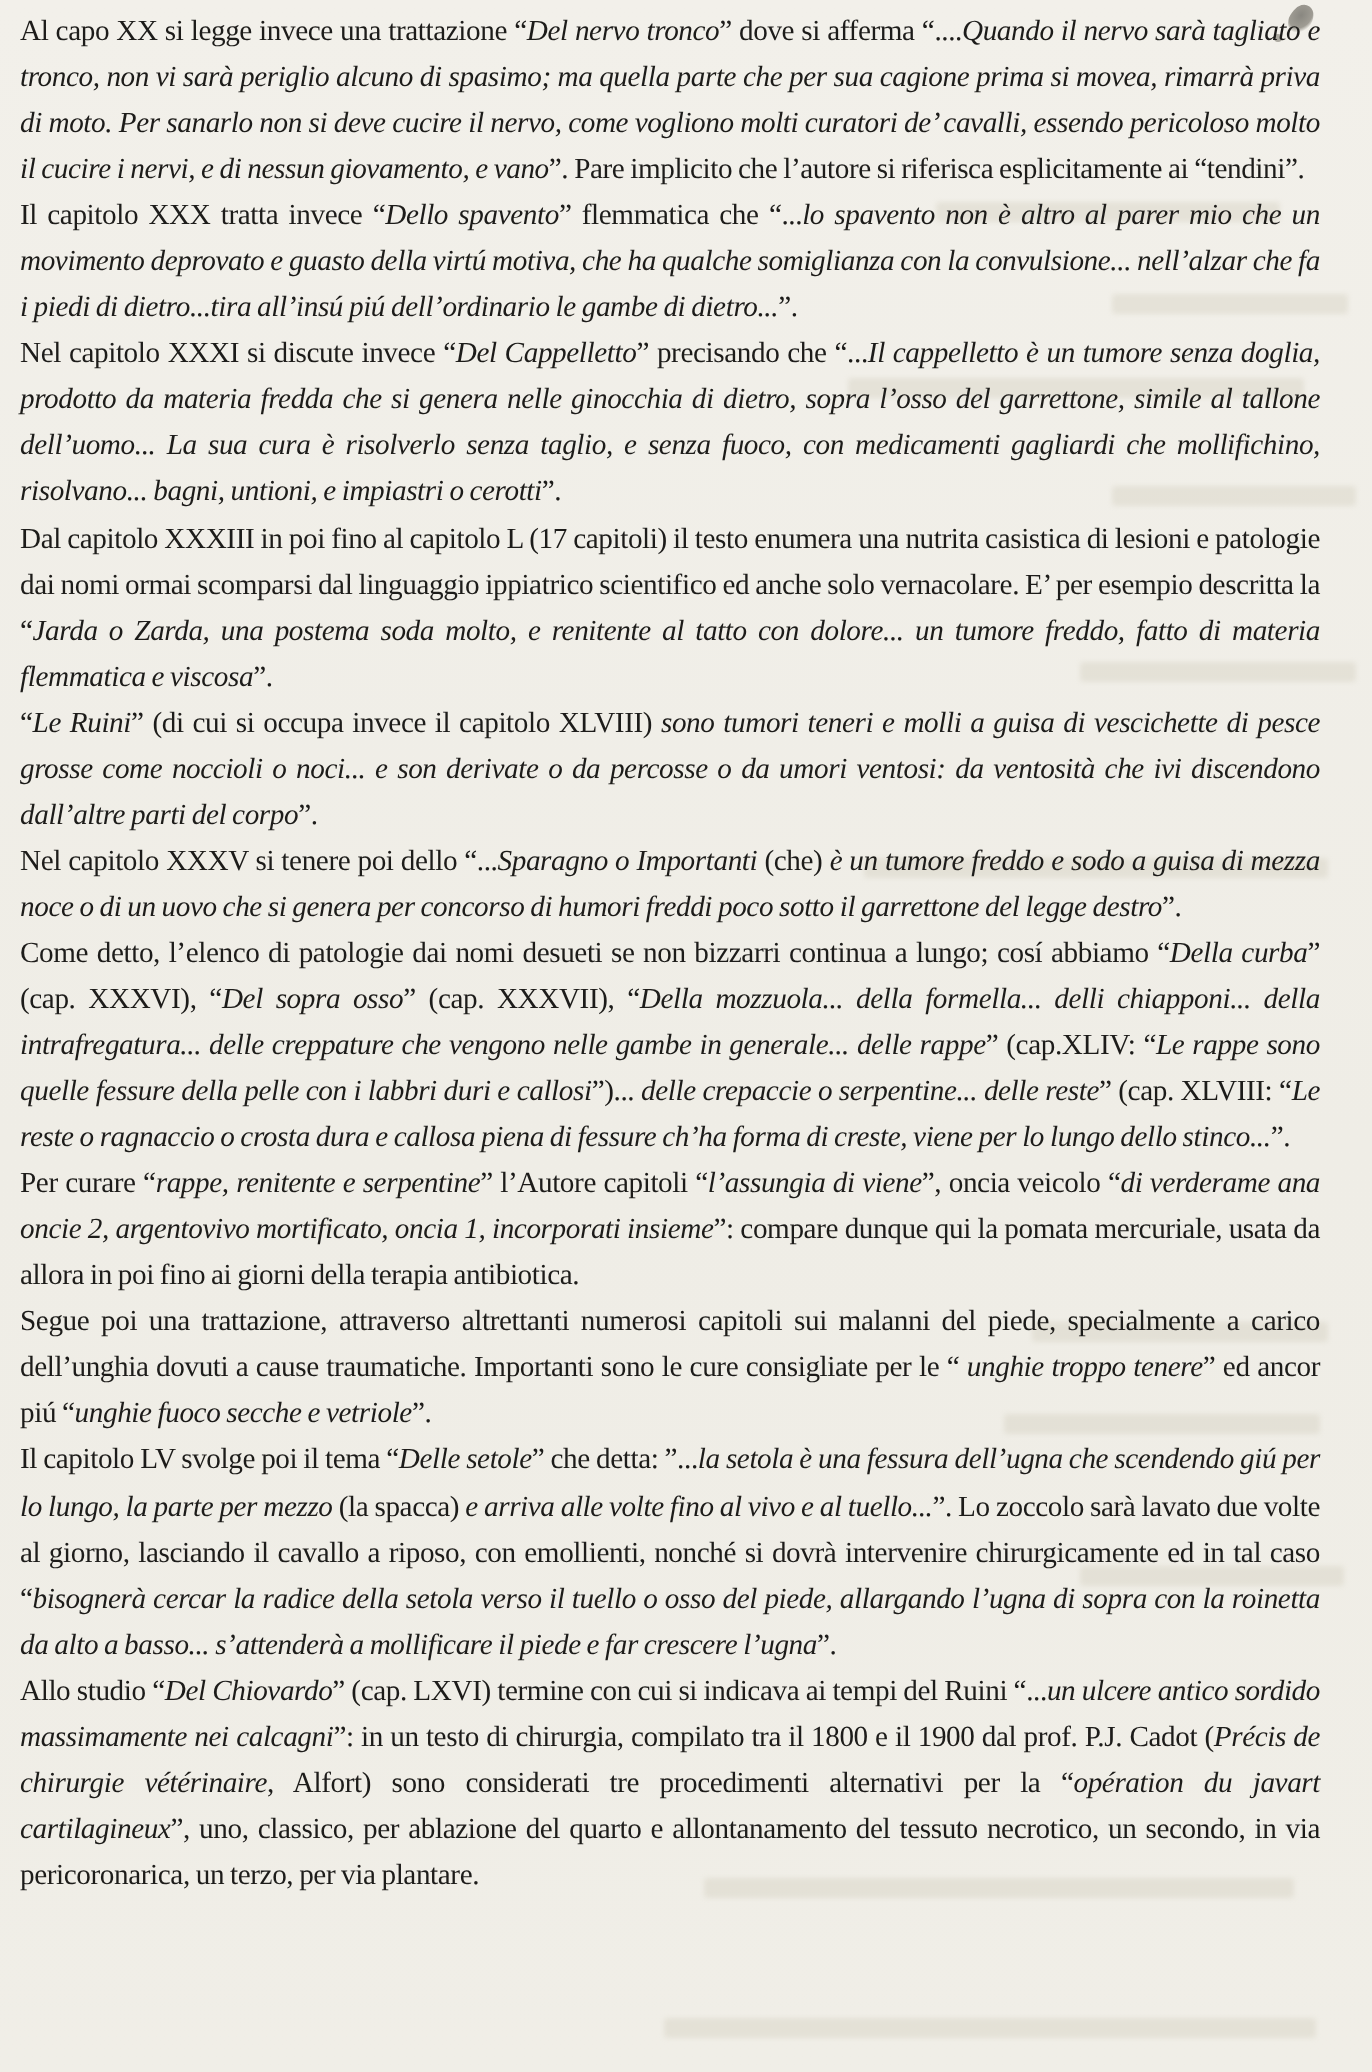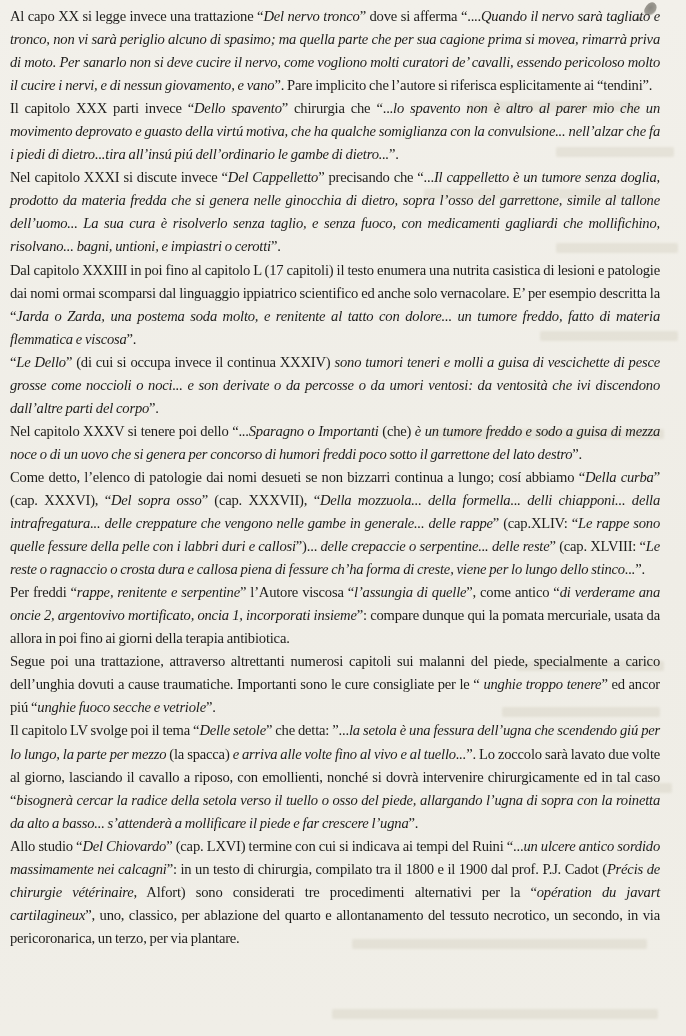--- a/index.html
+++ b/index.html
@@ -97,7 +97,7 @@
 
   <div class="text-block">
       <p class="para"><span>Al capo XX si legge invece una trattazione “</span><i>Del nervo tronco</i><span>” dove si afferma “....</span><i>Quando il nervo sarà tagliato e tronco, non vi sarà periglio alcuno di spasimo; ma quella parte che per sua cagione prima si movea, rimarrà priva di moto. Per sanarlo non si deve cucire il nervo, come vogliono molti curatori de’ cavalli, essendo pericoloso molto il cucire i nervi, e di nessun giovamento, e vano</i><span>”. Pare implicito che l’autore si riferisca esplicitamente ai “tendini”.</span></p>
-      <p class="para"><span>Il capitolo XXX parti invece “</span><i>Dello spavento</i><span>” chirurgia che “...</span><i>lo spavento non è altro al parer mio che un movimento deprovato e guasto della virtú motiva, che ha qualche somiglianza con la convulsione... nell’alzar che fa i piedi di dietro...tira all’insú piú dell’ordinario le gambe di dietro...</i><span>”.</span></p>
+      <p class="para"><span>Il capitolo XXX tratta invece “</span><i>Dello spavento</i><span>” chirurgia che “...</span><i>lo spavento non è altro al parer mio che un movimento deprovato e guasto della virtú motiva, che ha qualche somiglianza con la convulsione... nell’alzar che fa i piedi di dietro...tira all’insú piú dell’ordinario le gambe di dietro...</i><span>”.</span></p>
       <p class="para"><span>Nel capitolo XXXI si discute invece “</span><i>Del Cappelletto</i><span>” precisando che “...</span><i>Il cappelletto è un tumore senza doglia, prodotto da materia fredda che si genera nelle ginocchia di dietro, sopra l’osso del garrettone, simile al tallone dell’uomo... La sua cura è risolverlo senza taglio, e senza fuoco, con medicamenti gagliardi che mollifichino, risolvano... bagni, untioni, e impiastri o cerotti</i><span>”.</span></p>
       <p class="para"><span>Dal capitolo XXXIII in poi fino al capitolo L (17 capitoli) il testo enumera una nutrita casistica di lesioni e patologie dai nomi ormai scomparsi dal linguaggio ippiatrico scientifico ed anche solo vernacolare. E’ per esempio descritta la “</span><i>Jarda o Zarda, una postema soda molto, e renitente al tatto con dolore... un tumore freddo, fatto di materia flemmatica e viscosa</i><span>”.</span></p>
       <p class="para"><span>“</span><i>Le Dello</i><span>” (di cui si occupa invece il continua XXXIV) </span><i>sono tumori teneri e molli a guisa di vescichette di pesce grosse come noccioli o noci... e son derivate o da percosse o da umori ventosi: da ventosità che ivi discendono dall’altre parti del corpo</i><span>”.</span></p>

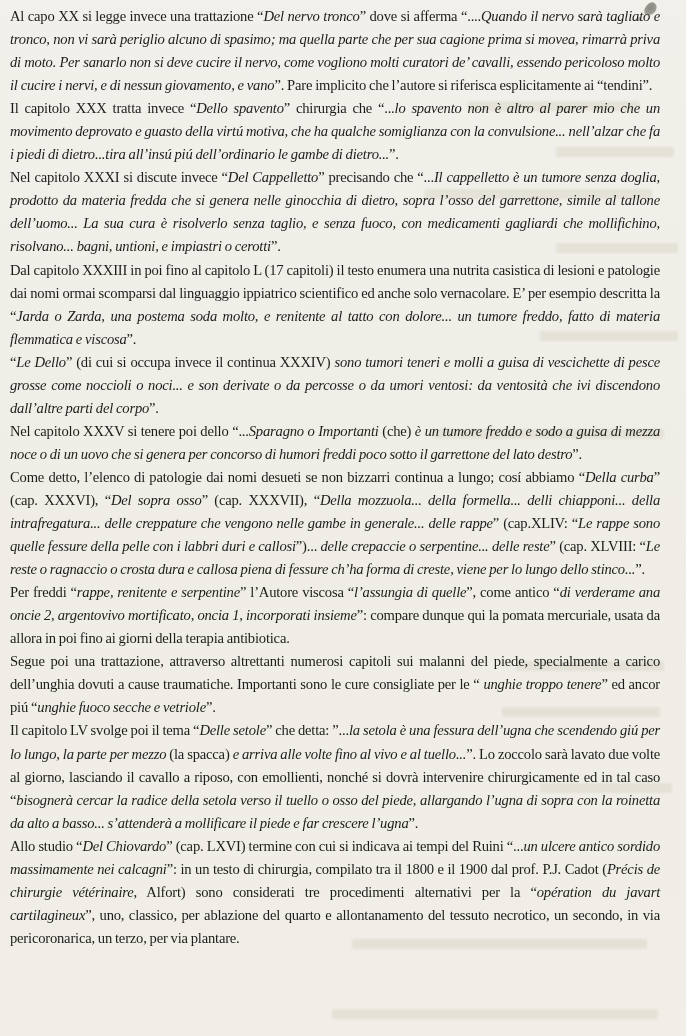--- a/index.html
+++ b/index.html
@@ -97,7 +97,7 @@
 
   <div class="text-block">
       <p class="para"><span>Al capo XX si legge invece una trattazione “</span><i>Del nervo tronco</i><span>” dove si afferma “....</span><i>Quando il nervo sarà tagliato e tronco, non vi sarà periglio alcuno di spasimo; ma quella parte che per sua cagione prima si movea, rimarrà priva di moto. Per sanarlo non si deve cucire il nervo, come vogliono molti curatori de’ cavalli, essendo pericoloso molto il cucire i nervi, e di nessun giovamento, e vano</i><span>”. Pare implicito che l’autore si riferisca esplicitamente ai “tendini”.</span></p>
-      <p class="para"><span>Il capitolo XXX tratta invece “</span><i>Dello spavento</i><span>” chirurgia che “...</span><i>lo spavento non è altro al parer mio che un movimento deprovato e guasto della virtú motiva, che ha qualche somiglianza con la convulsione... nell’alzar che fa i piedi di dietro...tira all’insú piú dell’ordinario le gambe di dietro...</i><span>”.</span></p>
+      <p class="para"><span>Il capitolo XXX tratta invece “</span><i>Dello spavento</i><span>” flemmatica che “...</span><i>lo spavento non è altro al parer mio che un movimento deprovato e guasto della virtú motiva, che ha qualche somiglianza con la convulsione... nell’alzar che fa i piedi di dietro...tira all’insú piú dell’ordinario le gambe di dietro...</i><span>”.</span></p>
       <p class="para"><span>Nel capitolo XXXI si discute invece “</span><i>Del Cappelletto</i><span>” precisando che “...</span><i>Il cappelletto è un tumore senza doglia, prodotto da materia fredda che si genera nelle ginocchia di dietro, sopra l’osso del garrettone, simile al tallone dell’uomo... La sua cura è risolverlo senza taglio, e senza fuoco, con medicamenti gagliardi che mollifichino, risolvano... bagni, untioni, e impiastri o cerotti</i><span>”.</span></p>
       <p class="para"><span>Dal capitolo XXXIII in poi fino al capitolo L (17 capitoli) il testo enumera una nutrita casistica di lesioni e patologie dai nomi ormai scomparsi dal linguaggio ippiatrico scientifico ed anche solo vernacolare. E’ per esempio descritta la “</span><i>Jarda o Zarda, una postema soda molto, e renitente al tatto con dolore... un tumore freddo, fatto di materia flemmatica e viscosa</i><span>”.</span></p>
       <p class="para"><span>“</span><i>Le Dello</i><span>” (di cui si occupa invece il continua XXXIV) </span><i>sono tumori teneri e molli a guisa di vescichette di pesce grosse come noccioli o noci... e son derivate o da percosse o da umori ventosi: da ventosità che ivi discendono dall’altre parti del corpo</i><span>”.</span></p>

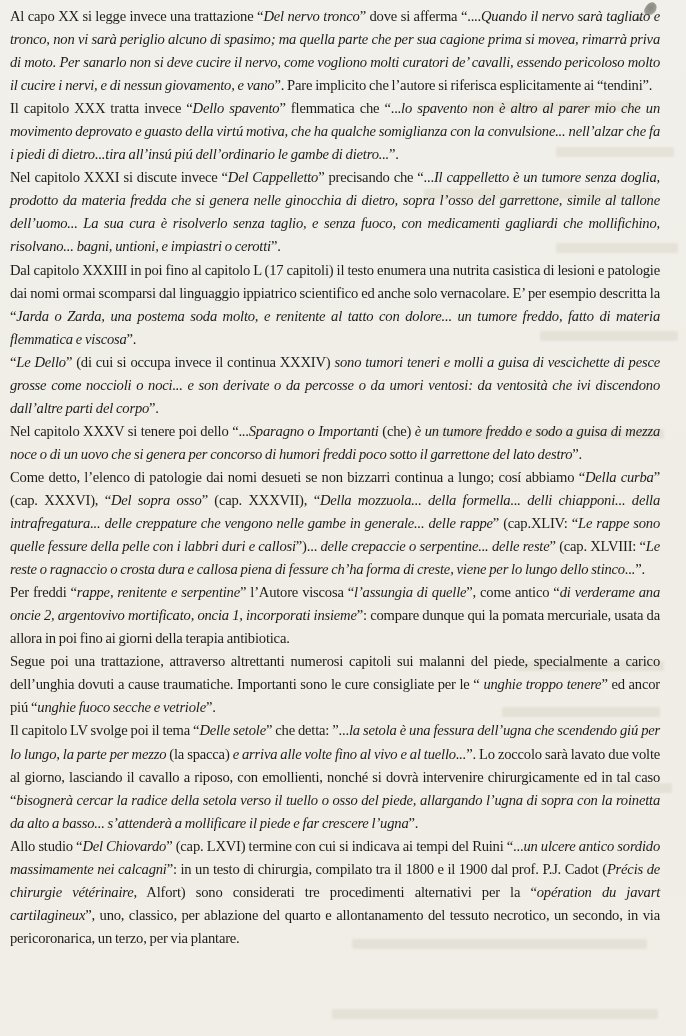--- a/index.html
+++ b/index.html
@@ -100,7 +100,7 @@
       <p class="para"><span>Il capitolo XXX tratta invece “</span><i>Dello spavento</i><span>” flemmatica che “...</span><i>lo spavento non è altro al parer mio che un movimento deprovato e guasto della virtú motiva, che ha qualche somiglianza con la convulsione... nell’alzar che fa i piedi di dietro...tira all’insú piú dell’ordinario le gambe di dietro...</i><span>”.</span></p>
       <p class="para"><span>Nel capitolo XXXI si discute invece “</span><i>Del Cappelletto</i><span>” precisando che “...</span><i>Il cappelletto è un tumore senza doglia, prodotto da materia fredda che si genera nelle ginocchia di dietro, sopra l’osso del garrettone, simile al tallone dell’uomo... La sua cura è risolverlo senza taglio, e senza fuoco, con medicamenti gagliardi che mollifichino, risolvano... bagni, untioni, e impiastri o cerotti</i><span>”.</span></p>
       <p class="para"><span>Dal capitolo XXXIII in poi fino al capitolo L (17 capitoli) il testo enumera una nutrita casistica di lesioni e patologie dai nomi ormai scomparsi dal linguaggio ippiatrico scientifico ed anche solo vernacolare. E’ per esempio descritta la “</span><i>Jarda o Zarda, una postema soda molto, e renitente al tatto con dolore... un tumore freddo, fatto di materia flemmatica e viscosa</i><span>”.</span></p>
-      <p class="para"><span>“</span><i>Le Dello</i><span>” (di cui si occupa invece il continua XXXIV) </span><i>sono tumori teneri e molli a guisa di vescichette di pesce grosse come noccioli o noci... e son derivate o da percosse o da umori ventosi: da ventosità che ivi discendono dall’altre parti del corpo</i><span>”.</span></p>
+      <p class="para"><span>“</span><i>Le Ruini</i><span>” (di cui si occupa invece il continua XXXIV) </span><i>sono tumori teneri e molli a guisa di vescichette di pesce grosse come noccioli o noci... e son derivate o da percosse o da umori ventosi: da ventosità che ivi discendono dall’altre parti del corpo</i><span>”.</span></p>
       <p class="para"><span>Nel capitolo XXXV si tenere poi dello “...</span><i>Sparagno o Importanti</i><span> (che) </span><i>è un tumore freddo e sodo a guisa di mezza noce o di un uovo che si genera per concorso di humori freddi poco sotto il garrettone del lato destro</i><span>”.</span></p>
       <p class="para"><span>Come detto, l’elenco di patologie dai nomi desueti se non bizzarri continua a lungo; cosí abbiamo “</span><i>Della curba</i><span>” (cap. XXXVI), “</span><i>Del sopra osso</i><span>” (cap. XXXVII), “</span><i>Della mozzuola... della formella... delli chiapponi... della intrafregatura... delle creppature che vengono nelle gambe in generale... delle rappe</i><span>” (cap.XLIV: “</span><i>Le rappe sono quelle fessure della pelle con i labbri duri e callosi</i><span>”)... </span><i>delle crepaccie o serpentine... delle reste</i><span>” (cap. XLVIII: “</span><i>Le reste o ragnaccio o crosta dura e callosa piena di fessure ch’ha forma di creste, viene per lo lungo dello stinco...</i><span>”.</span></p>
       <p class="para"><span>Per freddi “</span><i>rappe, renitente e serpentine</i><span>” l’Autore viscosa “</span><i>l’assungia di quelle</i><span>”, come antico “</span><i>di verderame ana oncie 2,  argentovivo mortificato, oncia 1, incorporati insieme</i><span>”: compare dunque qui la pomata mercuriale, usata da allora in poi fino ai giorni della terapia antibiotica.</span></p>

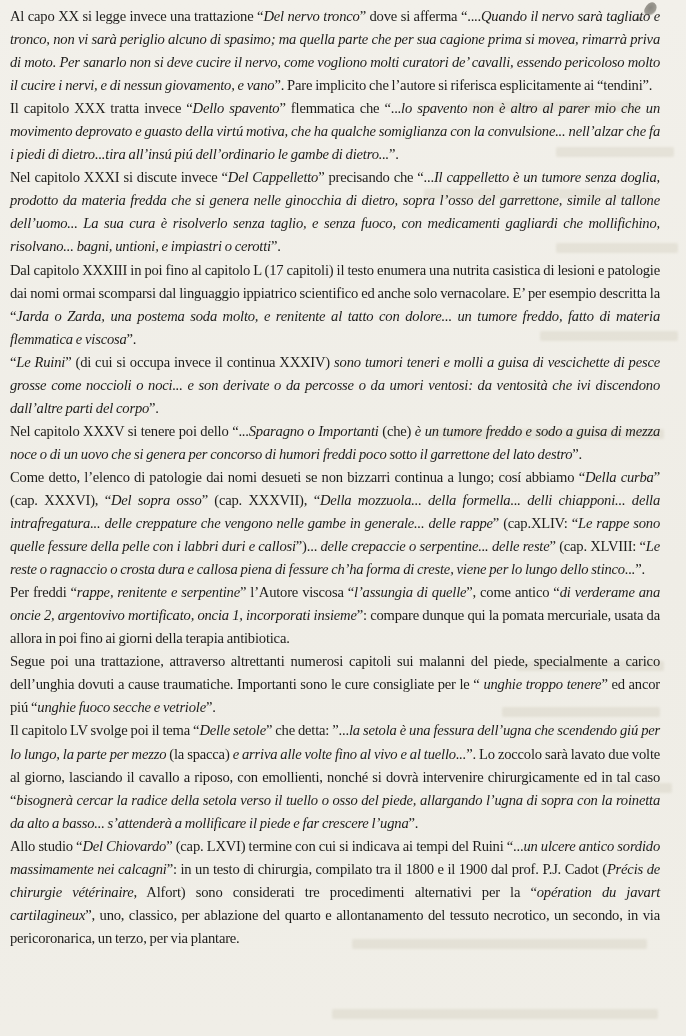--- a/index.html
+++ b/index.html
@@ -100,7 +100,7 @@
       <p class="para"><span>Il capitolo XXX tratta invece “</span><i>Dello spavento</i><span>” flemmatica che “...</span><i>lo spavento non è altro al parer mio che un movimento deprovato e guasto della virtú motiva, che ha qualche somiglianza con la convulsione... nell’alzar che fa i piedi di dietro...tira all’insú piú dell’ordinario le gambe di dietro...</i><span>”.</span></p>
       <p class="para"><span>Nel capitolo XXXI si discute invece “</span><i>Del Cappelletto</i><span>” precisando che “...</span><i>Il cappelletto è un tumore senza doglia, prodotto da materia fredda che si genera nelle ginocchia di dietro, sopra l’osso del garrettone, simile al tallone dell’uomo... La sua cura è risolverlo senza taglio, e senza fuoco, con medicamenti gagliardi che mollifichino, risolvano... bagni, untioni, e impiastri o cerotti</i><span>”.</span></p>
       <p class="para"><span>Dal capitolo XXXIII in poi fino al capitolo L (17 capitoli) il testo enumera una nutrita casistica di lesioni e patologie dai nomi ormai scomparsi dal linguaggio ippiatrico scientifico ed anche solo vernacolare. E’ per esempio descritta la “</span><i>Jarda o Zarda, una postema soda molto, e renitente al tatto con dolore... un tumore freddo, fatto di materia flemmatica e viscosa</i><span>”.</span></p>
-      <p class="para"><span>“</span><i>Le Ruini</i><span>” (di cui si occupa invece il continua XXXIV) </span><i>sono tumori teneri e molli a guisa di vescichette di pesce grosse come noccioli o noci... e son derivate o da percosse o da umori ventosi: da ventosità che ivi discendono dall’altre parti del corpo</i><span>”.</span></p>
+      <p class="para"><span>“</span><i>Le Ruini</i><span>” (di cui si occupa invece il capitolo XLVIII) </span><i>sono tumori teneri e molli a guisa di vescichette di pesce grosse come noccioli o noci... e son derivate o da percosse o da umori ventosi: da ventosità che ivi discendono dall’altre parti del corpo</i><span>”.</span></p>
       <p class="para"><span>Nel capitolo XXXV si tenere poi dello “...</span><i>Sparagno o Importanti</i><span> (che) </span><i>è un tumore freddo e sodo a guisa di mezza noce o di un uovo che si genera per concorso di humori freddi poco sotto il garrettone del lato destro</i><span>”.</span></p>
       <p class="para"><span>Come detto, l’elenco di patologie dai nomi desueti se non bizzarri continua a lungo; cosí abbiamo “</span><i>Della curba</i><span>” (cap. XXXVI), “</span><i>Del sopra osso</i><span>” (cap. XXXVII), “</span><i>Della mozzuola... della formella... delli chiapponi... della intrafregatura... delle creppature che vengono nelle gambe in generale... delle rappe</i><span>” (cap.XLIV: “</span><i>Le rappe sono quelle fessure della pelle con i labbri duri e callosi</i><span>”)... </span><i>delle crepaccie o serpentine... delle reste</i><span>” (cap. XLVIII: “</span><i>Le reste o ragnaccio o crosta dura e callosa piena di fessure ch’ha forma di creste, viene per lo lungo dello stinco...</i><span>”.</span></p>
       <p class="para"><span>Per freddi “</span><i>rappe, renitente e serpentine</i><span>” l’Autore viscosa “</span><i>l’assungia di quelle</i><span>”, come antico “</span><i>di verderame ana oncie 2,  argentovivo mortificato, oncia 1, incorporati insieme</i><span>”: compare dunque qui la pomata mercuriale, usata da allora in poi fino ai giorni della terapia antibiotica.</span></p>

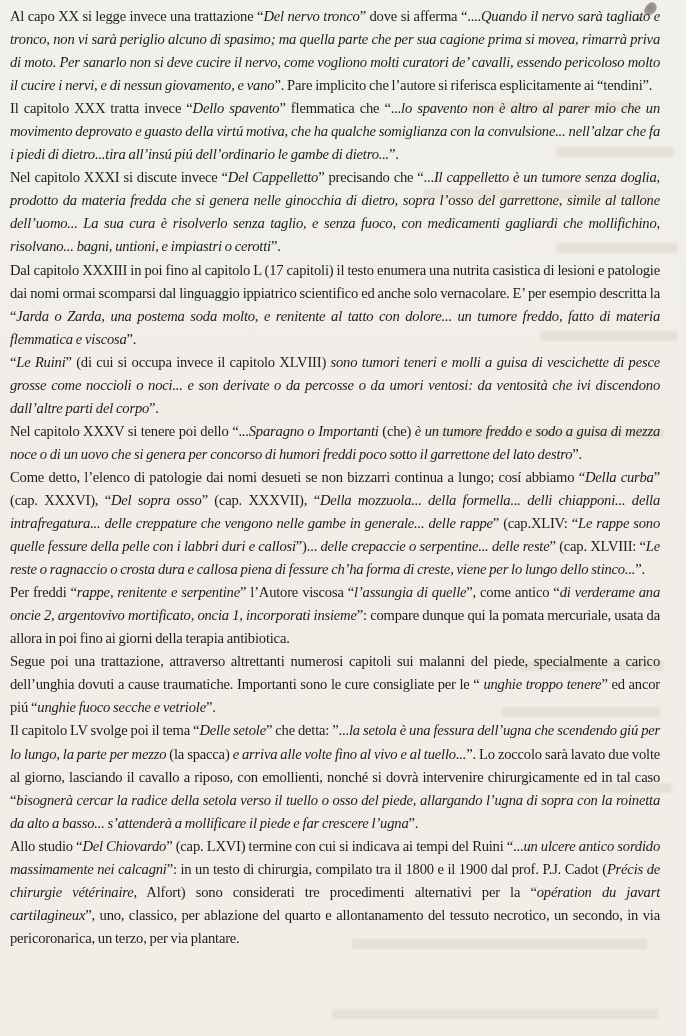--- a/index.html
+++ b/index.html
@@ -101,7 +101,7 @@
       <p class="para"><span>Nel capitolo XXXI si discute invece “</span><i>Del Cappelletto</i><span>” precisando che “...</span><i>Il cappelletto è un tumore senza doglia, prodotto da materia fredda che si genera nelle ginocchia di dietro, sopra l’osso del garrettone, simile al tallone dell’uomo... La sua cura è risolverlo senza taglio, e senza fuoco, con medicamenti gagliardi che mollifichino, risolvano... bagni, untioni, e impiastri o cerotti</i><span>”.</span></p>
       <p class="para"><span>Dal capitolo XXXIII in poi fino al capitolo L (17 capitoli) il testo enumera una nutrita casistica di lesioni e patologie dai nomi ormai scomparsi dal linguaggio ippiatrico scientifico ed anche solo vernacolare. E’ per esempio descritta la “</span><i>Jarda o Zarda, una postema soda molto, e renitente al tatto con dolore... un tumore freddo, fatto di materia flemmatica e viscosa</i><span>”.</span></p>
       <p class="para"><span>“</span><i>Le Ruini</i><span>” (di cui si occupa invece il capitolo XLVIII) </span><i>sono tumori teneri e molli a guisa di vescichette di pesce grosse come noccioli o noci... e son derivate o da percosse o da umori ventosi: da ventosità che ivi discendono dall’altre parti del corpo</i><span>”.</span></p>
-      <p class="para"><span>Nel capitolo XXXV si tenere poi dello “...</span><i>Sparagno o Importanti</i><span> (che) </span><i>è un tumore freddo e sodo a guisa di mezza noce o di un uovo che si genera per concorso di humori freddi poco sotto il garrettone del lato destro</i><span>”.</span></p>
+      <p class="para"><span>Nel capitolo XXXV si tenere poi dello “...</span><i>Sparagno o Importanti</i><span> (che) </span><i>è un tumore freddo e sodo a guisa di mezza noce o di un uovo che si genera per concorso di humori freddi poco sotto il garrettone del legge destro</i><span>”.</span></p>
       <p class="para"><span>Come detto, l’elenco di patologie dai nomi desueti se non bizzarri continua a lungo; cosí abbiamo “</span><i>Della curba</i><span>” (cap. XXXVI), “</span><i>Del sopra osso</i><span>” (cap. XXXVII), “</span><i>Della mozzuola... della formella... delli chiapponi... della intrafregatura... delle creppature che vengono nelle gambe in generale... delle rappe</i><span>” (cap.XLIV: “</span><i>Le rappe sono quelle fessure della pelle con i labbri duri e callosi</i><span>”)... </span><i>delle crepaccie o serpentine... delle reste</i><span>” (cap. XLVIII: “</span><i>Le reste o ragnaccio o crosta dura e callosa piena di fessure ch’ha forma di creste, viene per lo lungo dello stinco...</i><span>”.</span></p>
       <p class="para"><span>Per freddi “</span><i>rappe, renitente e serpentine</i><span>” l’Autore viscosa “</span><i>l’assungia di quelle</i><span>”, come antico “</span><i>di verderame ana oncie 2,  argentovivo mortificato, oncia 1, incorporati insieme</i><span>”: compare dunque qui la pomata mercuriale, usata da allora in poi fino ai giorni della terapia antibiotica.</span></p>
       <p class="para"><span>Segue poi una trattazione, attraverso altrettanti numerosi capitoli sui malanni del piede, specialmente a carico dell’unghia dovuti a cause traumatiche. Importanti sono le cure consigliate per le “ </span><i>unghie troppo tenere</i><span>” ed ancor piú “</span><i>unghie fuoco secche e vetriole</i><span>”.</span></p>

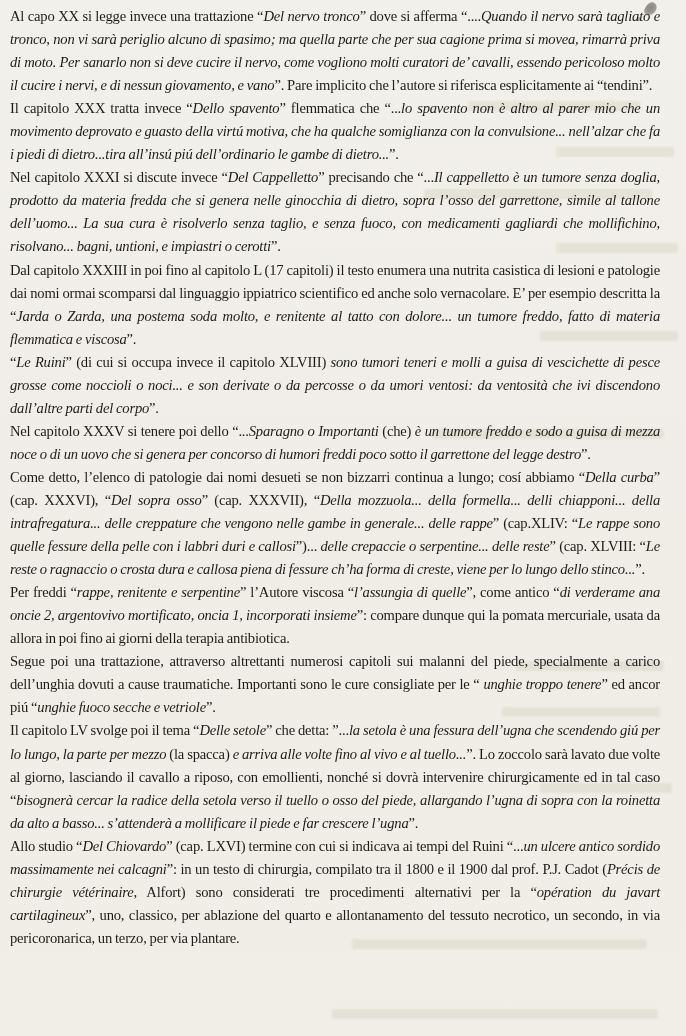--- a/index.html
+++ b/index.html
@@ -103,7 +103,7 @@
       <p class="para"><span>“</span><i>Le Ruini</i><span>” (di cui si occupa invece il capitolo XLVIII) </span><i>sono tumori teneri e molli a guisa di vescichette di pesce grosse come noccioli o noci... e son derivate o da percosse o da umori ventosi: da ventosità che ivi discendono dall’altre parti del corpo</i><span>”.</span></p>
       <p class="para"><span>Nel capitolo XXXV si tenere poi dello “...</span><i>Sparagno o Importanti</i><span> (che) </span><i>è un tumore freddo e sodo a guisa di mezza noce o di un uovo che si genera per concorso di humori freddi poco sotto il garrettone del legge destro</i><span>”.</span></p>
       <p class="para"><span>Come detto, l’elenco di patologie dai nomi desueti se non bizzarri continua a lungo; cosí abbiamo “</span><i>Della curba</i><span>” (cap. XXXVI), “</span><i>Del sopra osso</i><span>” (cap. XXXVII), “</span><i>Della mozzuola... della formella... delli chiapponi... della intrafregatura... delle creppature che vengono nelle gambe in generale... delle rappe</i><span>” (cap.XLIV: “</span><i>Le rappe sono quelle fessure della pelle con i labbri duri e callosi</i><span>”)... </span><i>delle crepaccie o serpentine... delle reste</i><span>” (cap. XLVIII: “</span><i>Le reste o ragnaccio o crosta dura e callosa piena di fessure ch’ha forma di creste, viene per lo lungo dello stinco...</i><span>”.</span></p>
-      <p class="para"><span>Per freddi “</span><i>rappe, renitente e serpentine</i><span>” l’Autore viscosa “</span><i>l’assungia di quelle</i><span>”, come antico “</span><i>di verderame ana oncie 2,  argentovivo mortificato, oncia 1, incorporati insieme</i><span>”: compare dunque qui la pomata mercuriale, usata da allora in poi fino ai giorni della terapia antibiotica.</span></p>
+      <p class="para"><span>Per curare “</span><i>rappe, renitente e serpentine</i><span>” l’Autore viscosa “</span><i>l’assungia di quelle</i><span>”, come antico “</span><i>di verderame ana oncie 2,  argentovivo mortificato, oncia 1, incorporati insieme</i><span>”: compare dunque qui la pomata mercuriale, usata da allora in poi fino ai giorni della terapia antibiotica.</span></p>
       <p class="para"><span>Segue poi una trattazione, attraverso altrettanti numerosi capitoli sui malanni del piede, specialmente a carico dell’unghia dovuti a cause traumatiche. Importanti sono le cure consigliate per le “ </span><i>unghie troppo tenere</i><span>” ed ancor piú “</span><i>unghie fuoco secche e vetriole</i><span>”.</span></p>
       <p class="para"><span>Il capitolo LV svolge poi il tema “</span><i>Delle setole</i><span>” che detta: ”...</span><i>la setola è una fessura dell’ugna che scendendo giú per lo lungo, la parte per mezzo</i><span> (la spacca) </span><i>e arriva alle volte fino al vivo e al tuello...</i><span>”. Lo zoccolo sarà lavato due volte al giorno, lasciando il cavallo a riposo, con emollienti, nonché si dovrà intervenire chirurgicamente ed in tal caso “</span><i>bisognerà cercar la radice della setola verso il tuello o osso del piede, allargando l’ugna di sopra con la roinetta da alto a basso... s’attenderà a mollificare il piede e far crescere l’ugna</i><span>”.</span></p>
       <p class="para"><span>Allo studio “</span><i>Del Chiovardo</i><span>” (cap. LXVI) termine con cui si indicava ai tempi del Ruini “...</span><i>un ulcere antico sordido massimamente nei calcagni</i><span>”: in un testo di chirurgia, compilato tra il 1800 e il 1900 dal prof. P.J. Cadot (</span><i>Précis de chirurgie vétérinaire</i><span>, Alfort) sono considerati tre procedimenti alternativi per la “</span><i>opération du javart cartilagineux</i><span>”, uno, classico, per ablazione del quarto e allontanamento del tessuto necrotico, un secondo, in via pericoronarica, un terzo, per via plantare.</span></p>

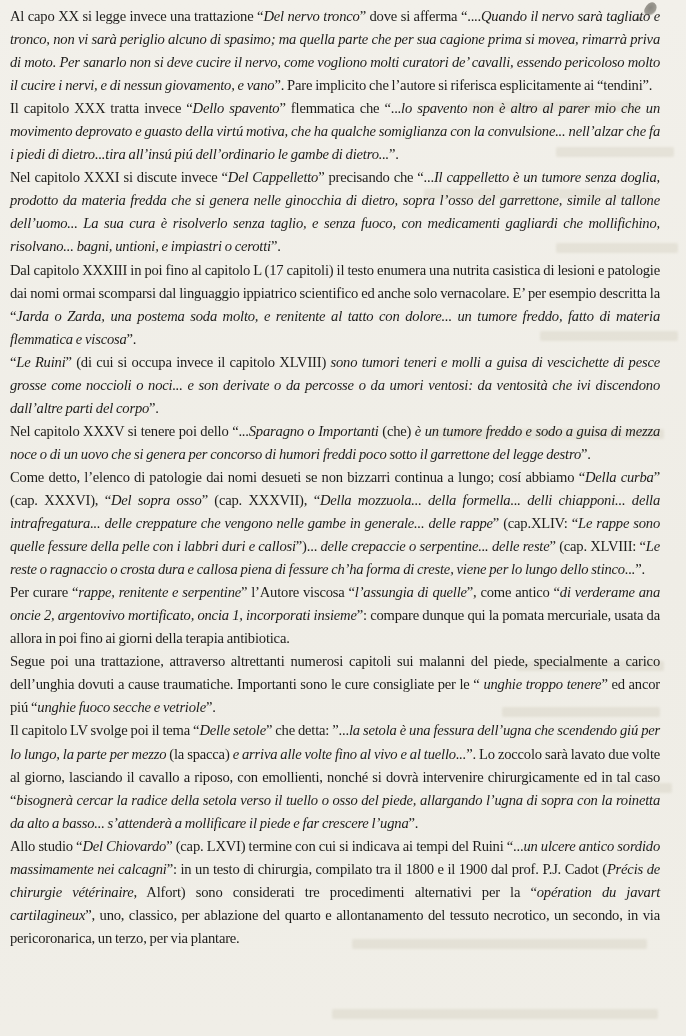--- a/index.html
+++ b/index.html
@@ -103,7 +103,7 @@
       <p class="para"><span>“</span><i>Le Ruini</i><span>” (di cui si occupa invece il capitolo XLVIII) </span><i>sono tumori teneri e molli a guisa di vescichette di pesce grosse come noccioli o noci... e son derivate o da percosse o da umori ventosi: da ventosità che ivi discendono dall’altre parti del corpo</i><span>”.</span></p>
       <p class="para"><span>Nel capitolo XXXV si tenere poi dello “...</span><i>Sparagno o Importanti</i><span> (che) </span><i>è un tumore freddo e sodo a guisa di mezza noce o di un uovo che si genera per concorso di humori freddi poco sotto il garrettone del legge destro</i><span>”.</span></p>
       <p class="para"><span>Come detto, l’elenco di patologie dai nomi desueti se non bizzarri continua a lungo; cosí abbiamo “</span><i>Della curba</i><span>” (cap. XXXVI), “</span><i>Del sopra osso</i><span>” (cap. XXXVII), “</span><i>Della mozzuola... della formella... delli chiapponi... della intrafregatura... delle creppature che vengono nelle gambe in generale... delle rappe</i><span>” (cap.XLIV: “</span><i>Le rappe sono quelle fessure della pelle con i labbri duri e callosi</i><span>”)... </span><i>delle crepaccie o serpentine... delle reste</i><span>” (cap. XLVIII: “</span><i>Le reste o ragnaccio o crosta dura e callosa piena di fessure ch’ha forma di creste, viene per lo lungo dello stinco...</i><span>”.</span></p>
-      <p class="para"><span>Per curare “</span><i>rappe, renitente e serpentine</i><span>” l’Autore viscosa “</span><i>l’assungia di quelle</i><span>”, come antico “</span><i>di verderame ana oncie 2,  argentovivo mortificato, oncia 1, incorporati insieme</i><span>”: compare dunque qui la pomata mercuriale, usata da allora in poi fino ai giorni della terapia antibiotica.</span></p>
+      <p class="para"><span>Per curare “</span><i>rappe, renitente e serpentine</i><span>” l’Autore capitoli “</span><i>l’assungia di quelle</i><span>”, come antico “</span><i>di verderame ana oncie 2,  argentovivo mortificato, oncia 1, incorporati insieme</i><span>”: compare dunque qui la pomata mercuriale, usata da allora in poi fino ai giorni della terapia antibiotica.</span></p>
       <p class="para"><span>Segue poi una trattazione, attraverso altrettanti numerosi capitoli sui malanni del piede, specialmente a carico dell’unghia dovuti a cause traumatiche. Importanti sono le cure consigliate per le “ </span><i>unghie troppo tenere</i><span>” ed ancor piú “</span><i>unghie fuoco secche e vetriole</i><span>”.</span></p>
       <p class="para"><span>Il capitolo LV svolge poi il tema “</span><i>Delle setole</i><span>” che detta: ”...</span><i>la setola è una fessura dell’ugna che scendendo giú per lo lungo, la parte per mezzo</i><span> (la spacca) </span><i>e arriva alle volte fino al vivo e al tuello...</i><span>”. Lo zoccolo sarà lavato due volte al giorno, lasciando il cavallo a riposo, con emollienti, nonché si dovrà intervenire chirurgicamente ed in tal caso “</span><i>bisognerà cercar la radice della setola verso il tuello o osso del piede, allargando l’ugna di sopra con la roinetta da alto a basso... s’attenderà a mollificare il piede e far crescere l’ugna</i><span>”.</span></p>
       <p class="para"><span>Allo studio “</span><i>Del Chiovardo</i><span>” (cap. LXVI) termine con cui si indicava ai tempi del Ruini “...</span><i>un ulcere antico sordido massimamente nei calcagni</i><span>”: in un testo di chirurgia, compilato tra il 1800 e il 1900 dal prof. P.J. Cadot (</span><i>Précis de chirurgie vétérinaire</i><span>, Alfort) sono considerati tre procedimenti alternativi per la “</span><i>opération du javart cartilagineux</i><span>”, uno, classico, per ablazione del quarto e allontanamento del tessuto necrotico, un secondo, in via pericoronarica, un terzo, per via plantare.</span></p>

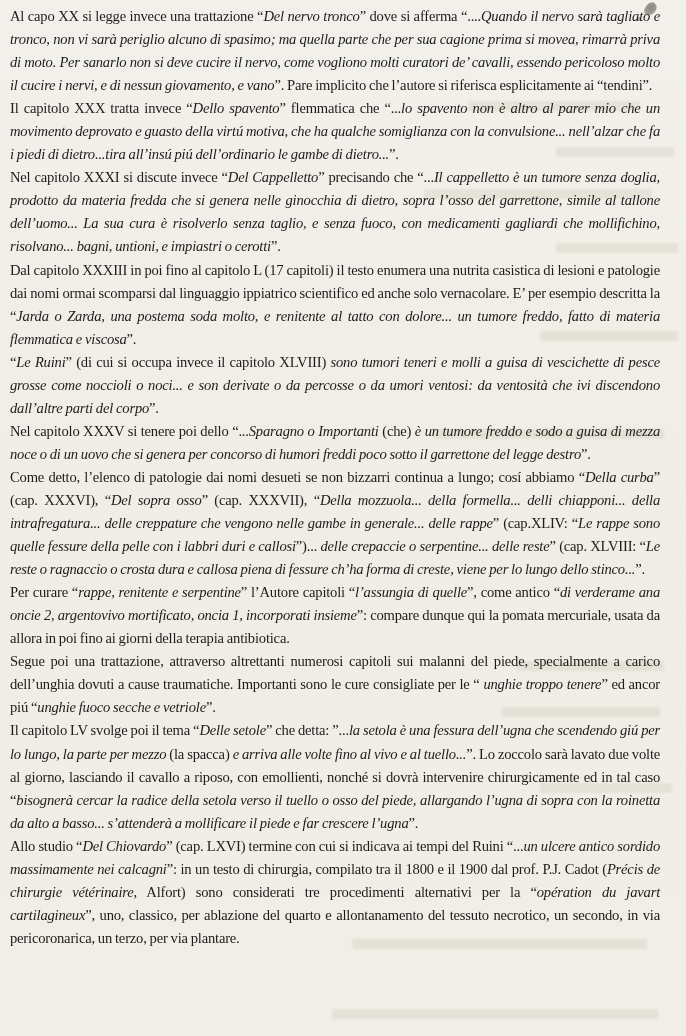--- a/index.html
+++ b/index.html
@@ -103,7 +103,7 @@
       <p class="para"><span>“</span><i>Le Ruini</i><span>” (di cui si occupa invece il capitolo XLVIII) </span><i>sono tumori teneri e molli a guisa di vescichette di pesce grosse come noccioli o noci... e son derivate o da percosse o da umori ventosi: da ventosità che ivi discendono dall’altre parti del corpo</i><span>”.</span></p>
       <p class="para"><span>Nel capitolo XXXV si tenere poi dello “...</span><i>Sparagno o Importanti</i><span> (che) </span><i>è un tumore freddo e sodo a guisa di mezza noce o di un uovo che si genera per concorso di humori freddi poco sotto il garrettone del legge destro</i><span>”.</span></p>
       <p class="para"><span>Come detto, l’elenco di patologie dai nomi desueti se non bizzarri continua a lungo; cosí abbiamo “</span><i>Della curba</i><span>” (cap. XXXVI), “</span><i>Del sopra osso</i><span>” (cap. XXXVII), “</span><i>Della mozzuola... della formella... delli chiapponi... della intrafregatura... delle creppature che vengono nelle gambe in generale... delle rappe</i><span>” (cap.XLIV: “</span><i>Le rappe sono quelle fessure della pelle con i labbri duri e callosi</i><span>”)... </span><i>delle crepaccie o serpentine... delle reste</i><span>” (cap. XLVIII: “</span><i>Le reste o ragnaccio o crosta dura e callosa piena di fessure ch’ha forma di creste, viene per lo lungo dello stinco...</i><span>”.</span></p>
-      <p class="para"><span>Per curare “</span><i>rappe, renitente e serpentine</i><span>” l’Autore capitoli “</span><i>l’assungia di quelle</i><span>”, come antico “</span><i>di verderame ana oncie 2,  argentovivo mortificato, oncia 1, incorporati insieme</i><span>”: compare dunque qui la pomata mercuriale, usata da allora in poi fino ai giorni della terapia antibiotica.</span></p>
+      <p class="para"><span>Per curare “</span><i>rappe, renitente e serpentine</i><span>” l’Autore capitoli “</span><i>l’assungia di viene</i><span>”, come antico “</span><i>di verderame ana oncie 2,  argentovivo mortificato, oncia 1, incorporati insieme</i><span>”: compare dunque qui la pomata mercuriale, usata da allora in poi fino ai giorni della terapia antibiotica.</span></p>
       <p class="para"><span>Segue poi una trattazione, attraverso altrettanti numerosi capitoli sui malanni del piede, specialmente a carico dell’unghia dovuti a cause traumatiche. Importanti sono le cure consigliate per le “ </span><i>unghie troppo tenere</i><span>” ed ancor piú “</span><i>unghie fuoco secche e vetriole</i><span>”.</span></p>
       <p class="para"><span>Il capitolo LV svolge poi il tema “</span><i>Delle setole</i><span>” che detta: ”...</span><i>la setola è una fessura dell’ugna che scendendo giú per lo lungo, la parte per mezzo</i><span> (la spacca) </span><i>e arriva alle volte fino al vivo e al tuello...</i><span>”. Lo zoccolo sarà lavato due volte al giorno, lasciando il cavallo a riposo, con emollienti, nonché si dovrà intervenire chirurgicamente ed in tal caso “</span><i>bisognerà cercar la radice della setola verso il tuello o osso del piede, allargando l’ugna di sopra con la roinetta da alto a basso... s’attenderà a mollificare il piede e far crescere l’ugna</i><span>”.</span></p>
       <p class="para"><span>Allo studio “</span><i>Del Chiovardo</i><span>” (cap. LXVI) termine con cui si indicava ai tempi del Ruini “...</span><i>un ulcere antico sordido massimamente nei calcagni</i><span>”: in un testo di chirurgia, compilato tra il 1800 e il 1900 dal prof. P.J. Cadot (</span><i>Précis de chirurgie vétérinaire</i><span>, Alfort) sono considerati tre procedimenti alternativi per la “</span><i>opération du javart cartilagineux</i><span>”, uno, classico, per ablazione del quarto e allontanamento del tessuto necrotico, un secondo, in via pericoronarica, un terzo, per via plantare.</span></p>

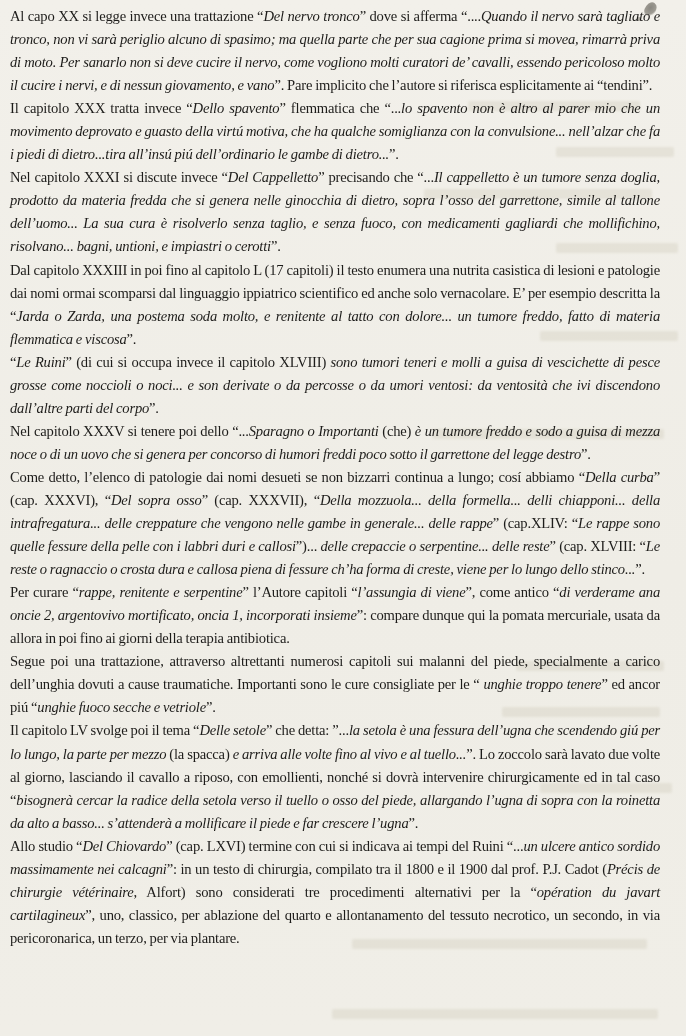--- a/index.html
+++ b/index.html
@@ -103,7 +103,7 @@
       <p class="para"><span>“</span><i>Le Ruini</i><span>” (di cui si occupa invece il capitolo XLVIII) </span><i>sono tumori teneri e molli a guisa di vescichette di pesce grosse come noccioli o noci... e son derivate o da percosse o da umori ventosi: da ventosità che ivi discendono dall’altre parti del corpo</i><span>”.</span></p>
       <p class="para"><span>Nel capitolo XXXV si tenere poi dello “...</span><i>Sparagno o Importanti</i><span> (che) </span><i>è un tumore freddo e sodo a guisa di mezza noce o di un uovo che si genera per concorso di humori freddi poco sotto il garrettone del legge destro</i><span>”.</span></p>
       <p class="para"><span>Come detto, l’elenco di patologie dai nomi desueti se non bizzarri continua a lungo; cosí abbiamo “</span><i>Della curba</i><span>” (cap. XXXVI), “</span><i>Del sopra osso</i><span>” (cap. XXXVII), “</span><i>Della mozzuola... della formella... delli chiapponi... della intrafregatura... delle creppature che vengono nelle gambe in generale... delle rappe</i><span>” (cap.XLIV: “</span><i>Le rappe sono quelle fessure della pelle con i labbri duri e callosi</i><span>”)... </span><i>delle crepaccie o serpentine... delle reste</i><span>” (cap. XLVIII: “</span><i>Le reste o ragnaccio o crosta dura e callosa piena di fessure ch’ha forma di creste, viene per lo lungo dello stinco...</i><span>”.</span></p>
-      <p class="para"><span>Per curare “</span><i>rappe, renitente e serpentine</i><span>” l’Autore capitoli “</span><i>l’assungia di viene</i><span>”, come antico “</span><i>di verderame ana oncie 2,  argentovivo mortificato, oncia 1, incorporati insieme</i><span>”: compare dunque qui la pomata mercuriale, usata da allora in poi fino ai giorni della terapia antibiotica.</span></p>
+      <p class="para"><span>Per curare “</span><i>rappe, renitente e serpentine</i><span>” l’Autore capitoli “</span><i>l’assungia di viene</i><span>”, oncia veicolo “</span><i>di verderame ana oncie 2,  argentovivo mortificato, oncia 1, incorporati insieme</i><span>”: compare dunque qui la pomata mercuriale, usata da allora in poi fino ai giorni della terapia antibiotica.</span></p>
       <p class="para"><span>Segue poi una trattazione, attraverso altrettanti numerosi capitoli sui malanni del piede, specialmente a carico dell’unghia dovuti a cause traumatiche. Importanti sono le cure consigliate per le “ </span><i>unghie troppo tenere</i><span>” ed ancor piú “</span><i>unghie fuoco secche e vetriole</i><span>”.</span></p>
       <p class="para"><span>Il capitolo LV svolge poi il tema “</span><i>Delle setole</i><span>” che detta: ”...</span><i>la setola è una fessura dell’ugna che scendendo giú per lo lungo, la parte per mezzo</i><span> (la spacca) </span><i>e arriva alle volte fino al vivo e al tuello...</i><span>”. Lo zoccolo sarà lavato due volte al giorno, lasciando il cavallo a riposo, con emollienti, nonché si dovrà intervenire chirurgicamente ed in tal caso “</span><i>bisognerà cercar la radice della setola verso il tuello o osso del piede, allargando l’ugna di sopra con la roinetta da alto a basso... s’attenderà a mollificare il piede e far crescere l’ugna</i><span>”.</span></p>
       <p class="para"><span>Allo studio “</span><i>Del Chiovardo</i><span>” (cap. LXVI) termine con cui si indicava ai tempi del Ruini “...</span><i>un ulcere antico sordido massimamente nei calcagni</i><span>”: in un testo di chirurgia, compilato tra il 1800 e il 1900 dal prof. P.J. Cadot (</span><i>Précis de chirurgie vétérinaire</i><span>, Alfort) sono considerati tre procedimenti alternativi per la “</span><i>opération du javart cartilagineux</i><span>”, uno, classico, per ablazione del quarto e allontanamento del tessuto necrotico, un secondo, in via pericoronarica, un terzo, per via plantare.</span></p>

